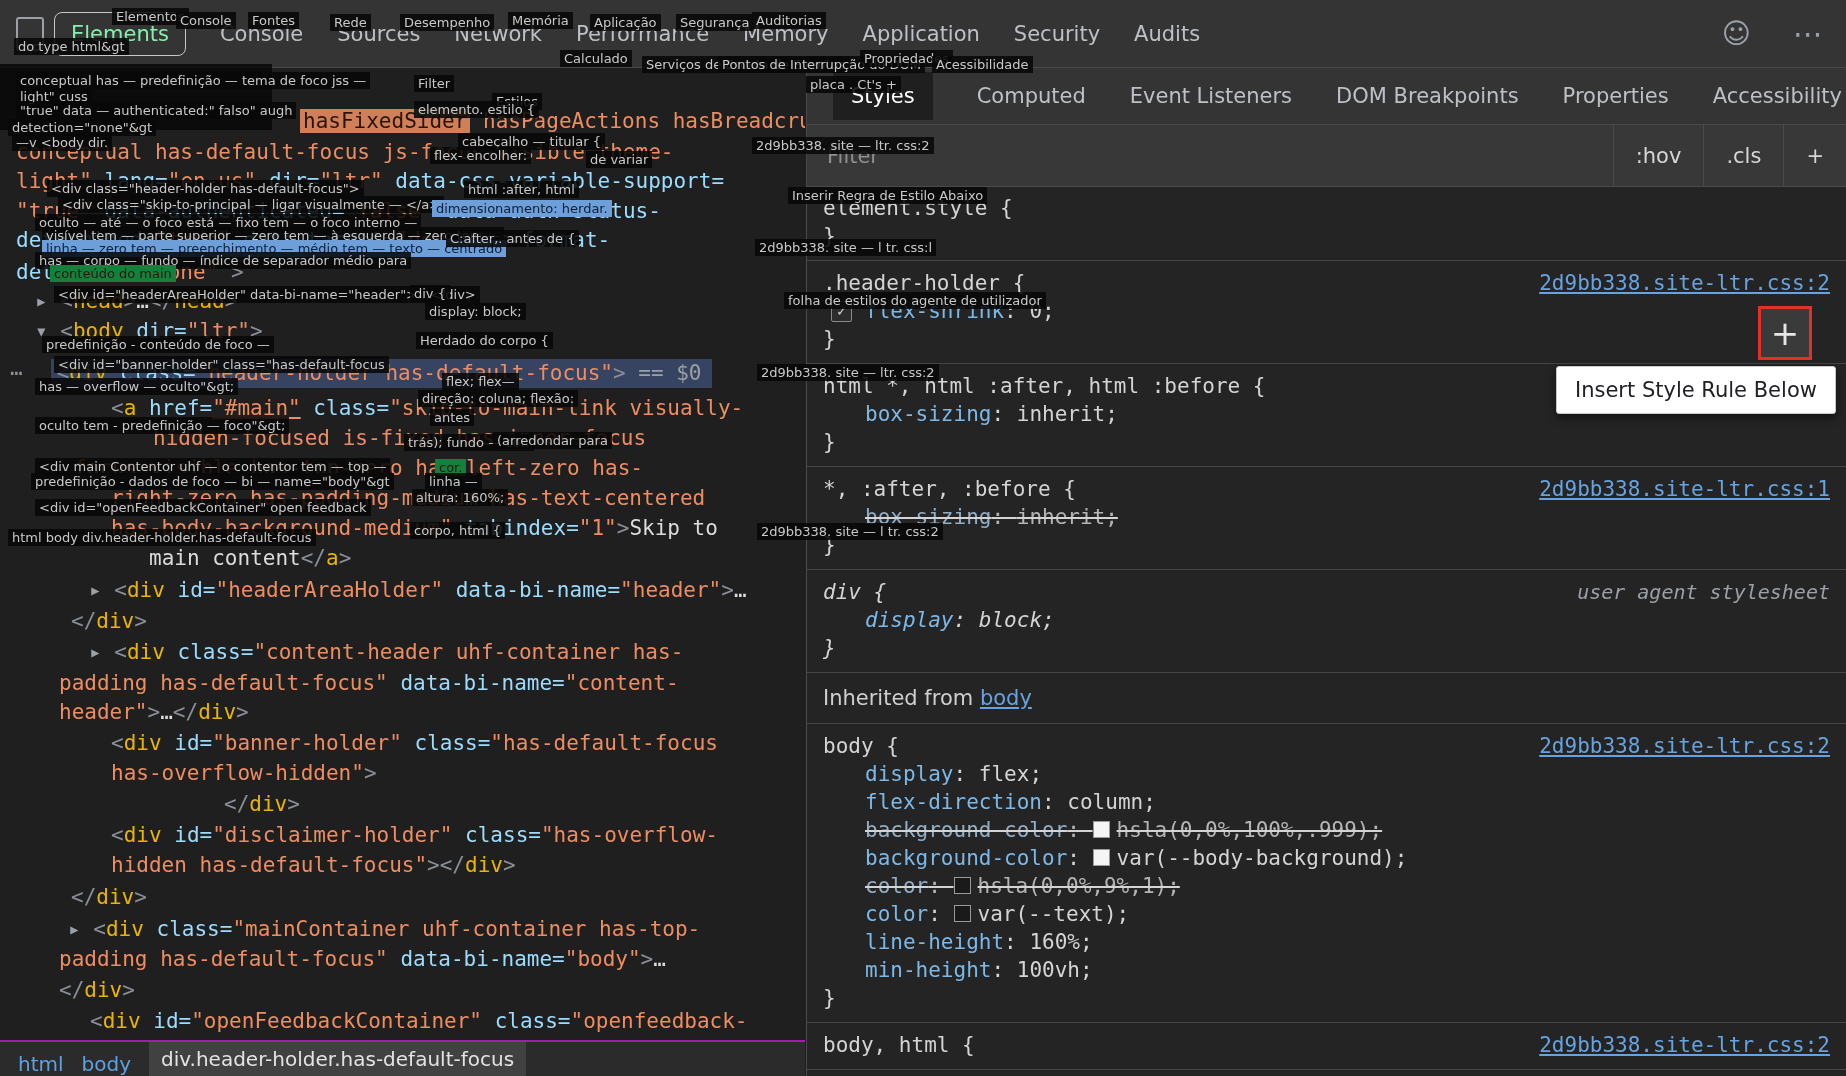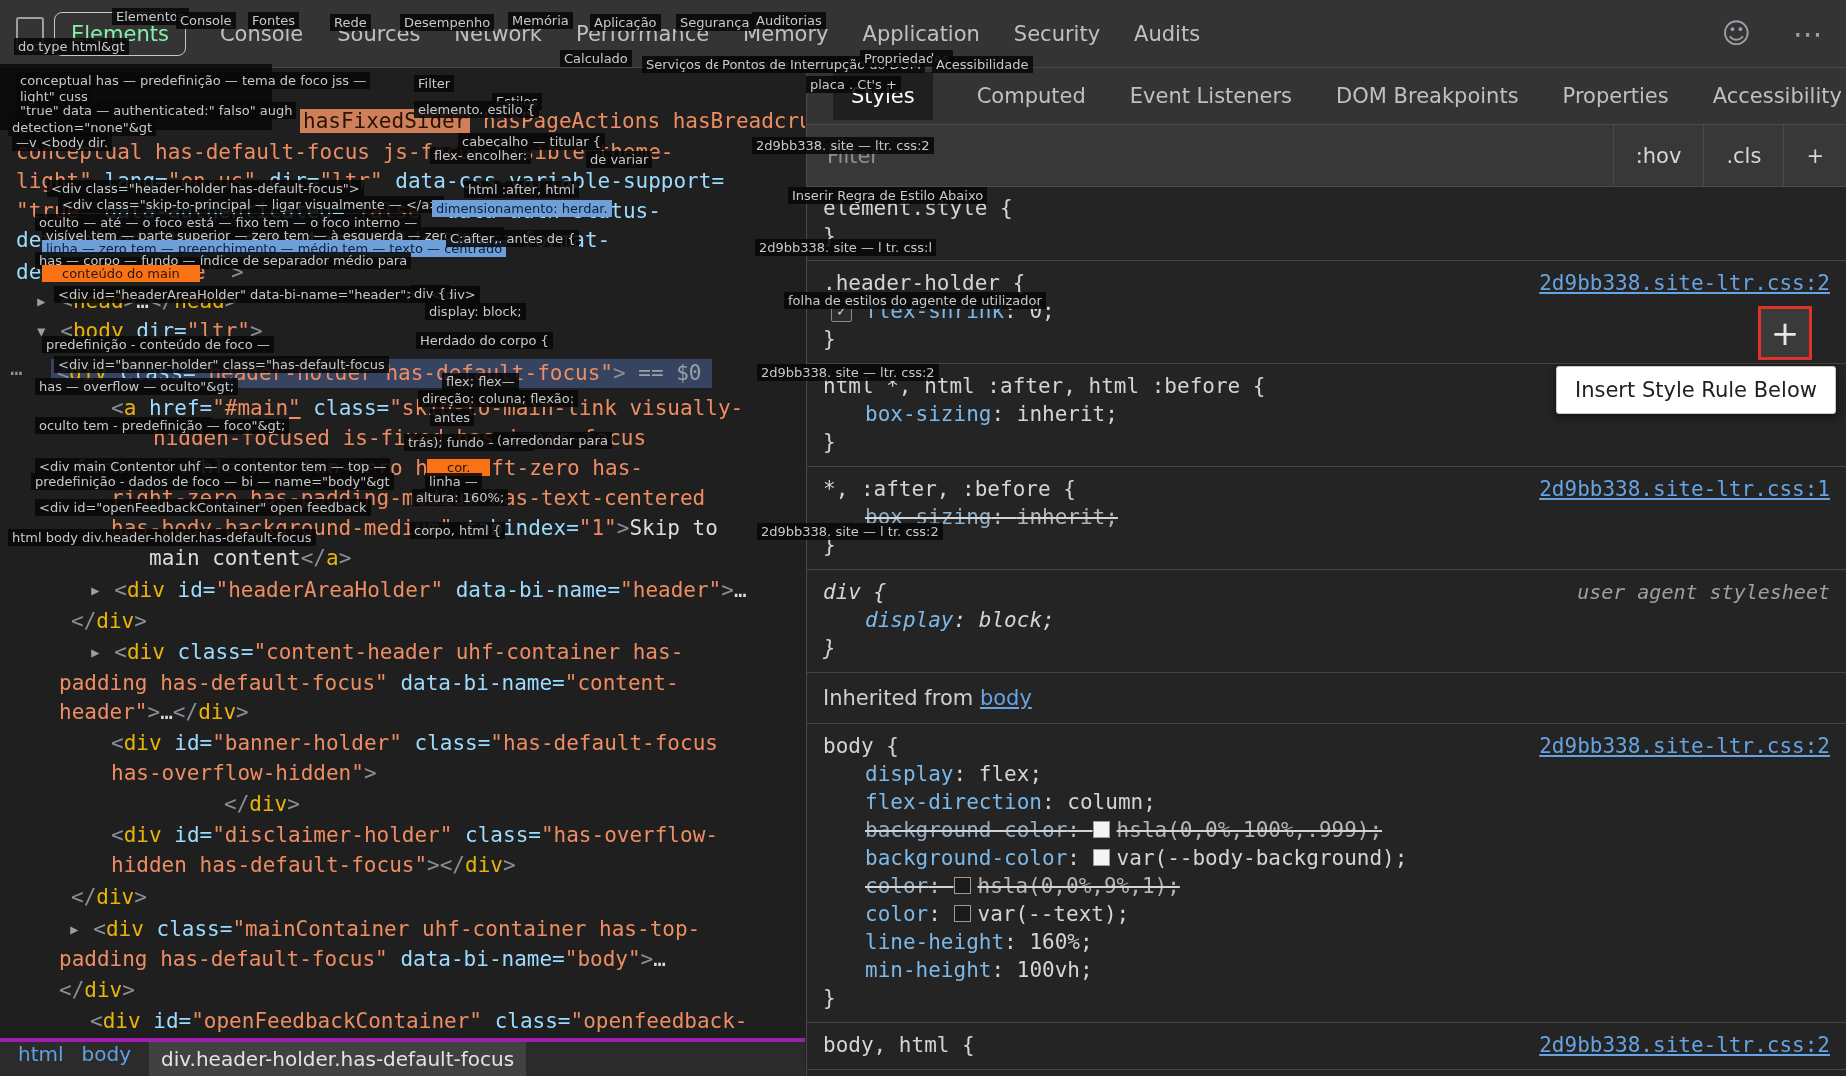--- a/index.html
+++ b/index.html
@@ -82,7 +82,7 @@
   .ov{position:absolute;font-size:13px;line-height:15px;white-space:pre;}
   .ov.d{background:rgba(8,8,8,.88);color:#c9c9c9;padding:1px 4px;}
   .ov.b{background:#6f9fd8;color:#0b1f38;padding:1px 4px;}
-  .ov.s{background:#f97316;color:#2e140a;padding:1px 20px;}
+  .ov.s{background:#15803d;color:#2e140a;padding:1px 4px;margin-left:8px;}
   .strip{position:absolute;background:rgba(8,8,8,.85);z-index:3;}
   #strip-topleft{left:0;top:64px;width:272px;height:66px;}
 </style>

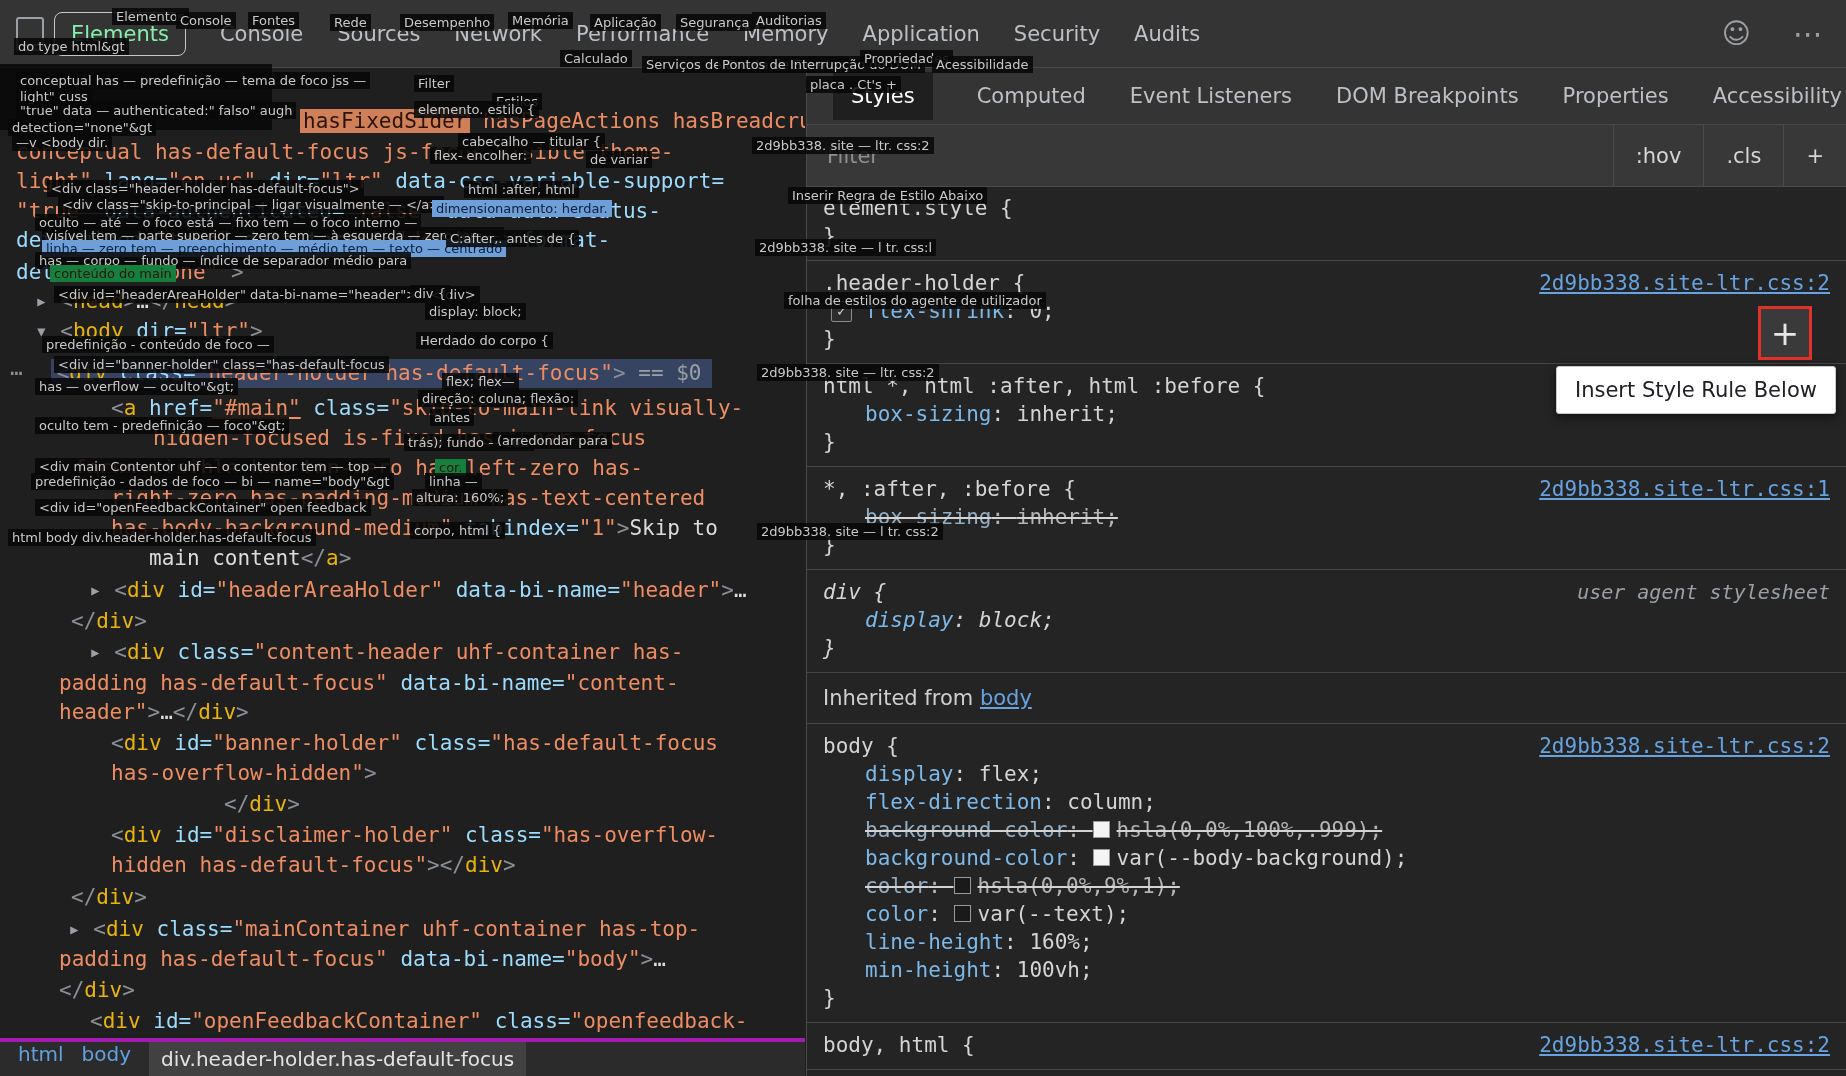--- a/index.html
+++ b/index.html
@@ -32,7 +32,7 @@
   .k-vl{color:#ee8d62;text-decoration:underline}
   
   #crumbs{position:absolute;left:0;bottom:0;width:805px;height:34px;background:#2b2b2b;
-    border-top:4px solid #a21caf;display:flex;align-items:flex-start;z-index:5;font-size:20px;}
+    border-top:2px solid #a21caf;display:flex;align-items:flex-end;z-index:5;font-size:20px;}
   .crumb-link{color:#61a0e1;margin-left:18px;}
   .crumb-sel{margin-left:18px;background:#414141;color:#e3e3e3;padding:4px 12px;height:26px;line-height:26px;}
   

